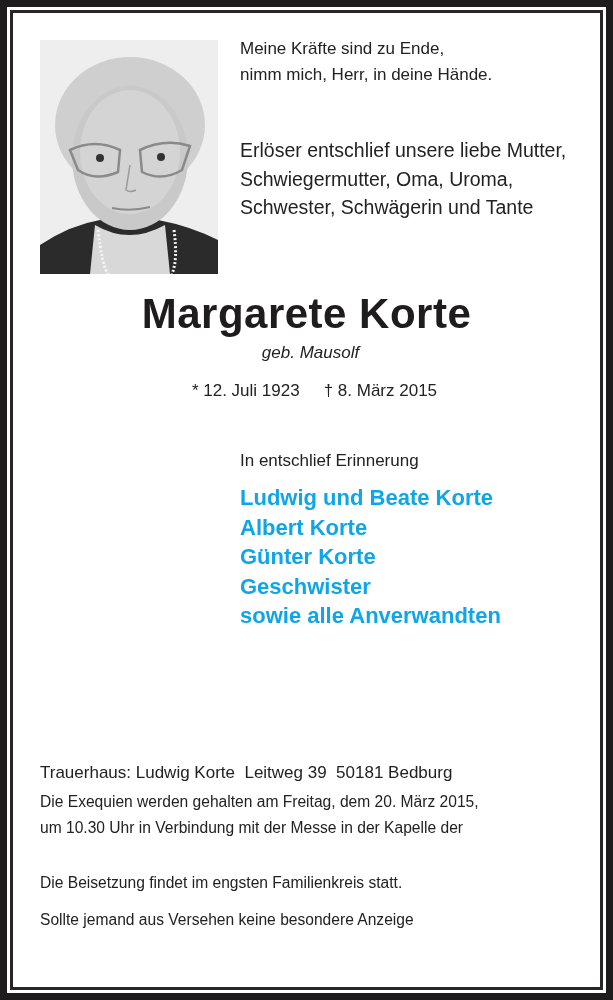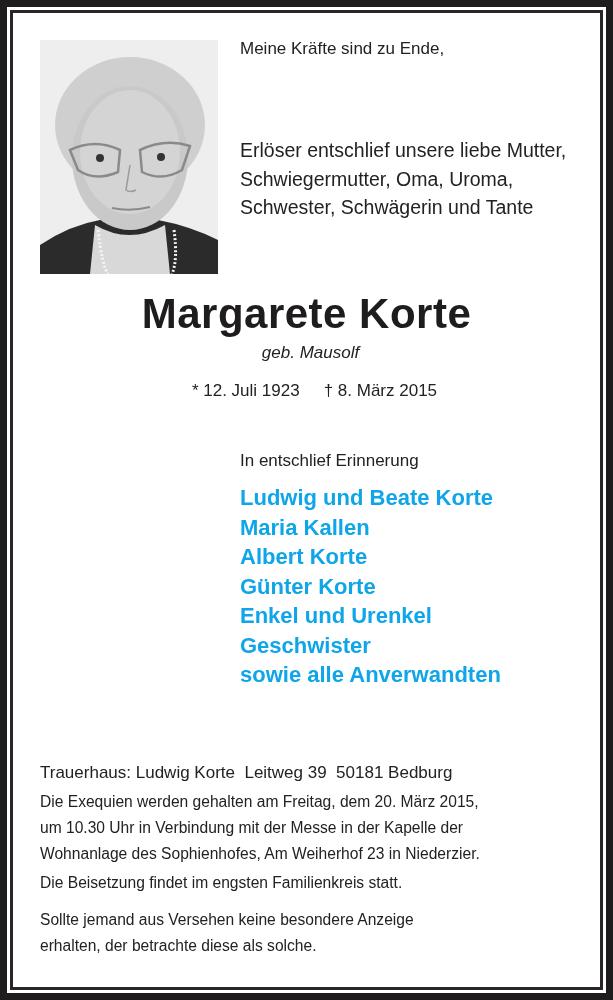--- a/index.html
+++ b/index.html
@@ -105,6 +105,7 @@
 
 <div class="verse">
   <div>Meine Kräfte sind zu Ende,</div>
+  <div>nimm mich, Herr, in deine Hände.</div>
 </div>
 
 <div class="intro">

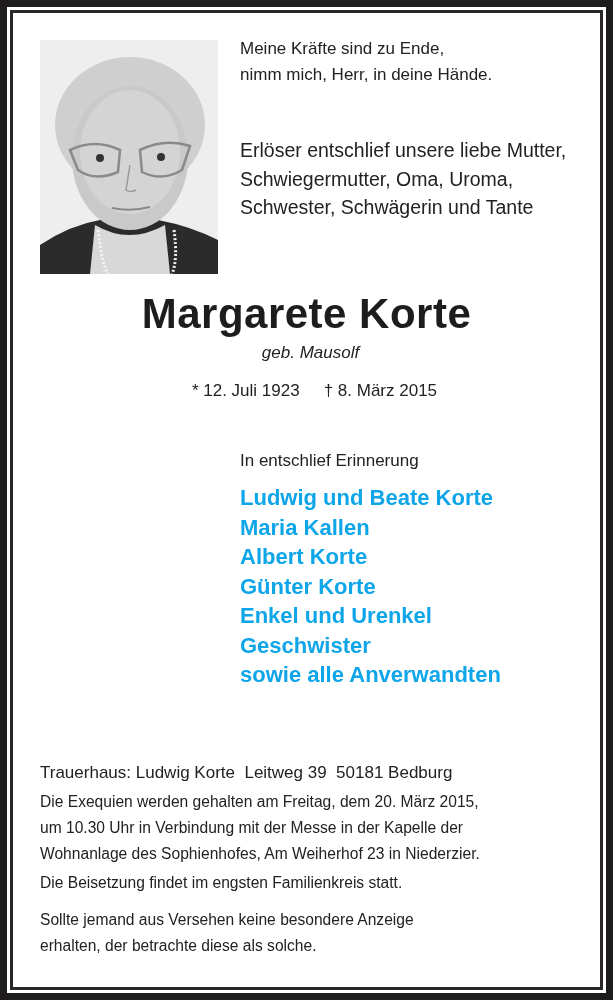--- a/index.html
+++ b/index.html
@@ -124,7 +124,6 @@
 
 <div class="mourners">
   <div>Ludwig und Beate Korte</div>
-  <div>Maria Kallen</div>
   <div>Albert Korte</div>
   <div>Günter Korte</div>
   <div>Enkel und Urenkel</div>

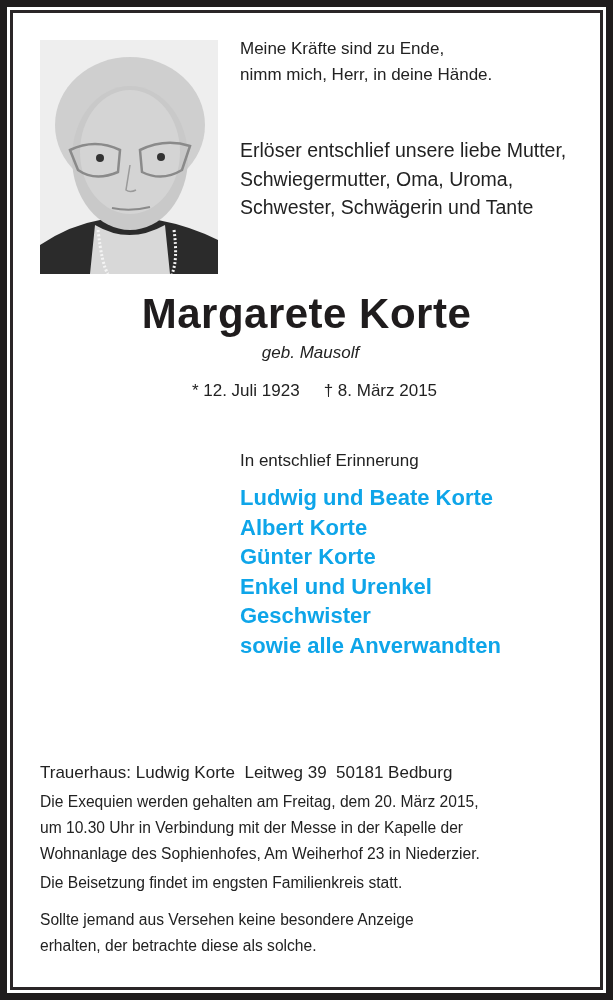--- a/index.html
+++ b/index.html
@@ -126,7 +126,6 @@
   <div>Ludwig und Beate Korte</div>
   <div>Albert Korte</div>
   <div>Günter Korte</div>
-  <div>Enkel und Urenkel</div>
   <div>Geschwister</div>
   <div>sowie alle Anverwandten</div>
 </div>

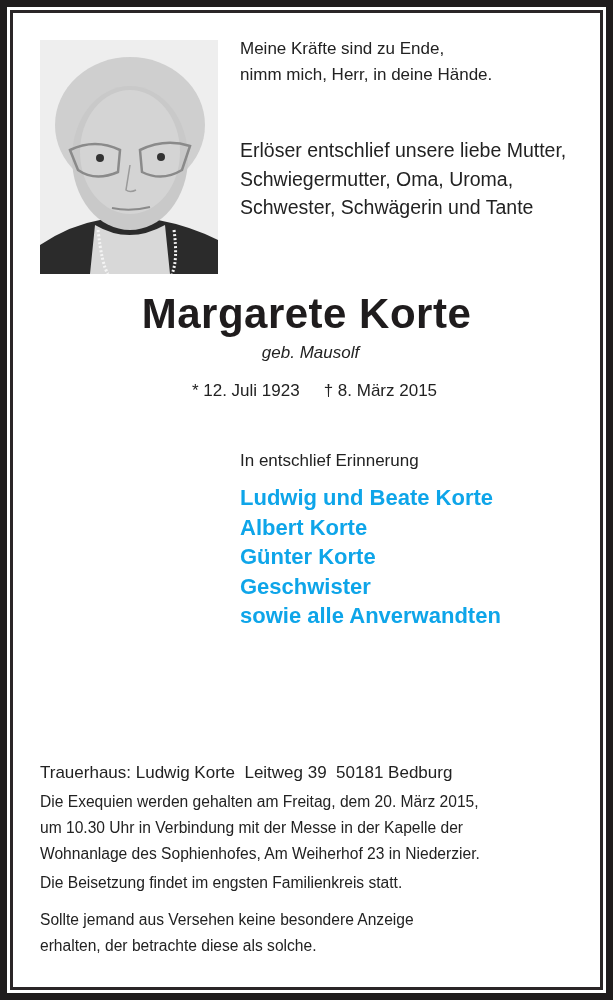--- a/index.html
+++ b/index.html
@@ -135,7 +135,6 @@
 <div class="para p1">
   <div>Die Exequien werden gehalten am Freitag, dem 20. März 2015,</div>
   <div>um 10.30 Uhr in Verbindung mit der Messe in der Kapelle der</div>
-  <div>Wohnanlage des Sophienhofes, Am Weiherhof 23 in Niederzier.</div>
 </div>
 <div class="para p2">
   <div>Die Beisetzung findet im engsten Familienkreis statt.</div>

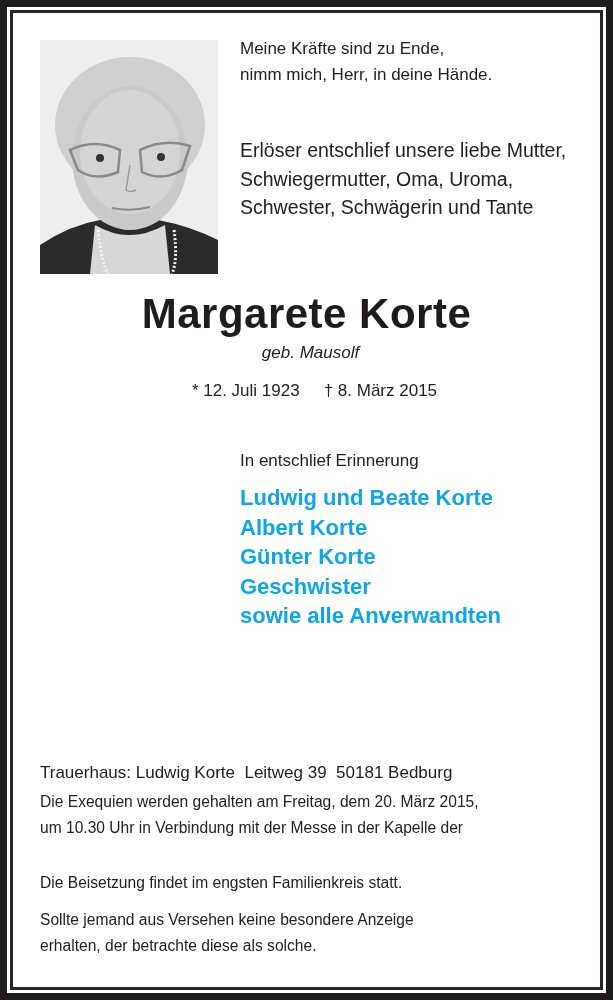--- a/index.html
+++ b/index.html
@@ -141,7 +141,6 @@
 </div>
 <div class="para p3">
   <div>Sollte jemand aus Versehen keine besondere Anzeige</div>
-  <div>erhalten, der betrachte diese als solche.</div>
 </div>
 
 </body></html>

